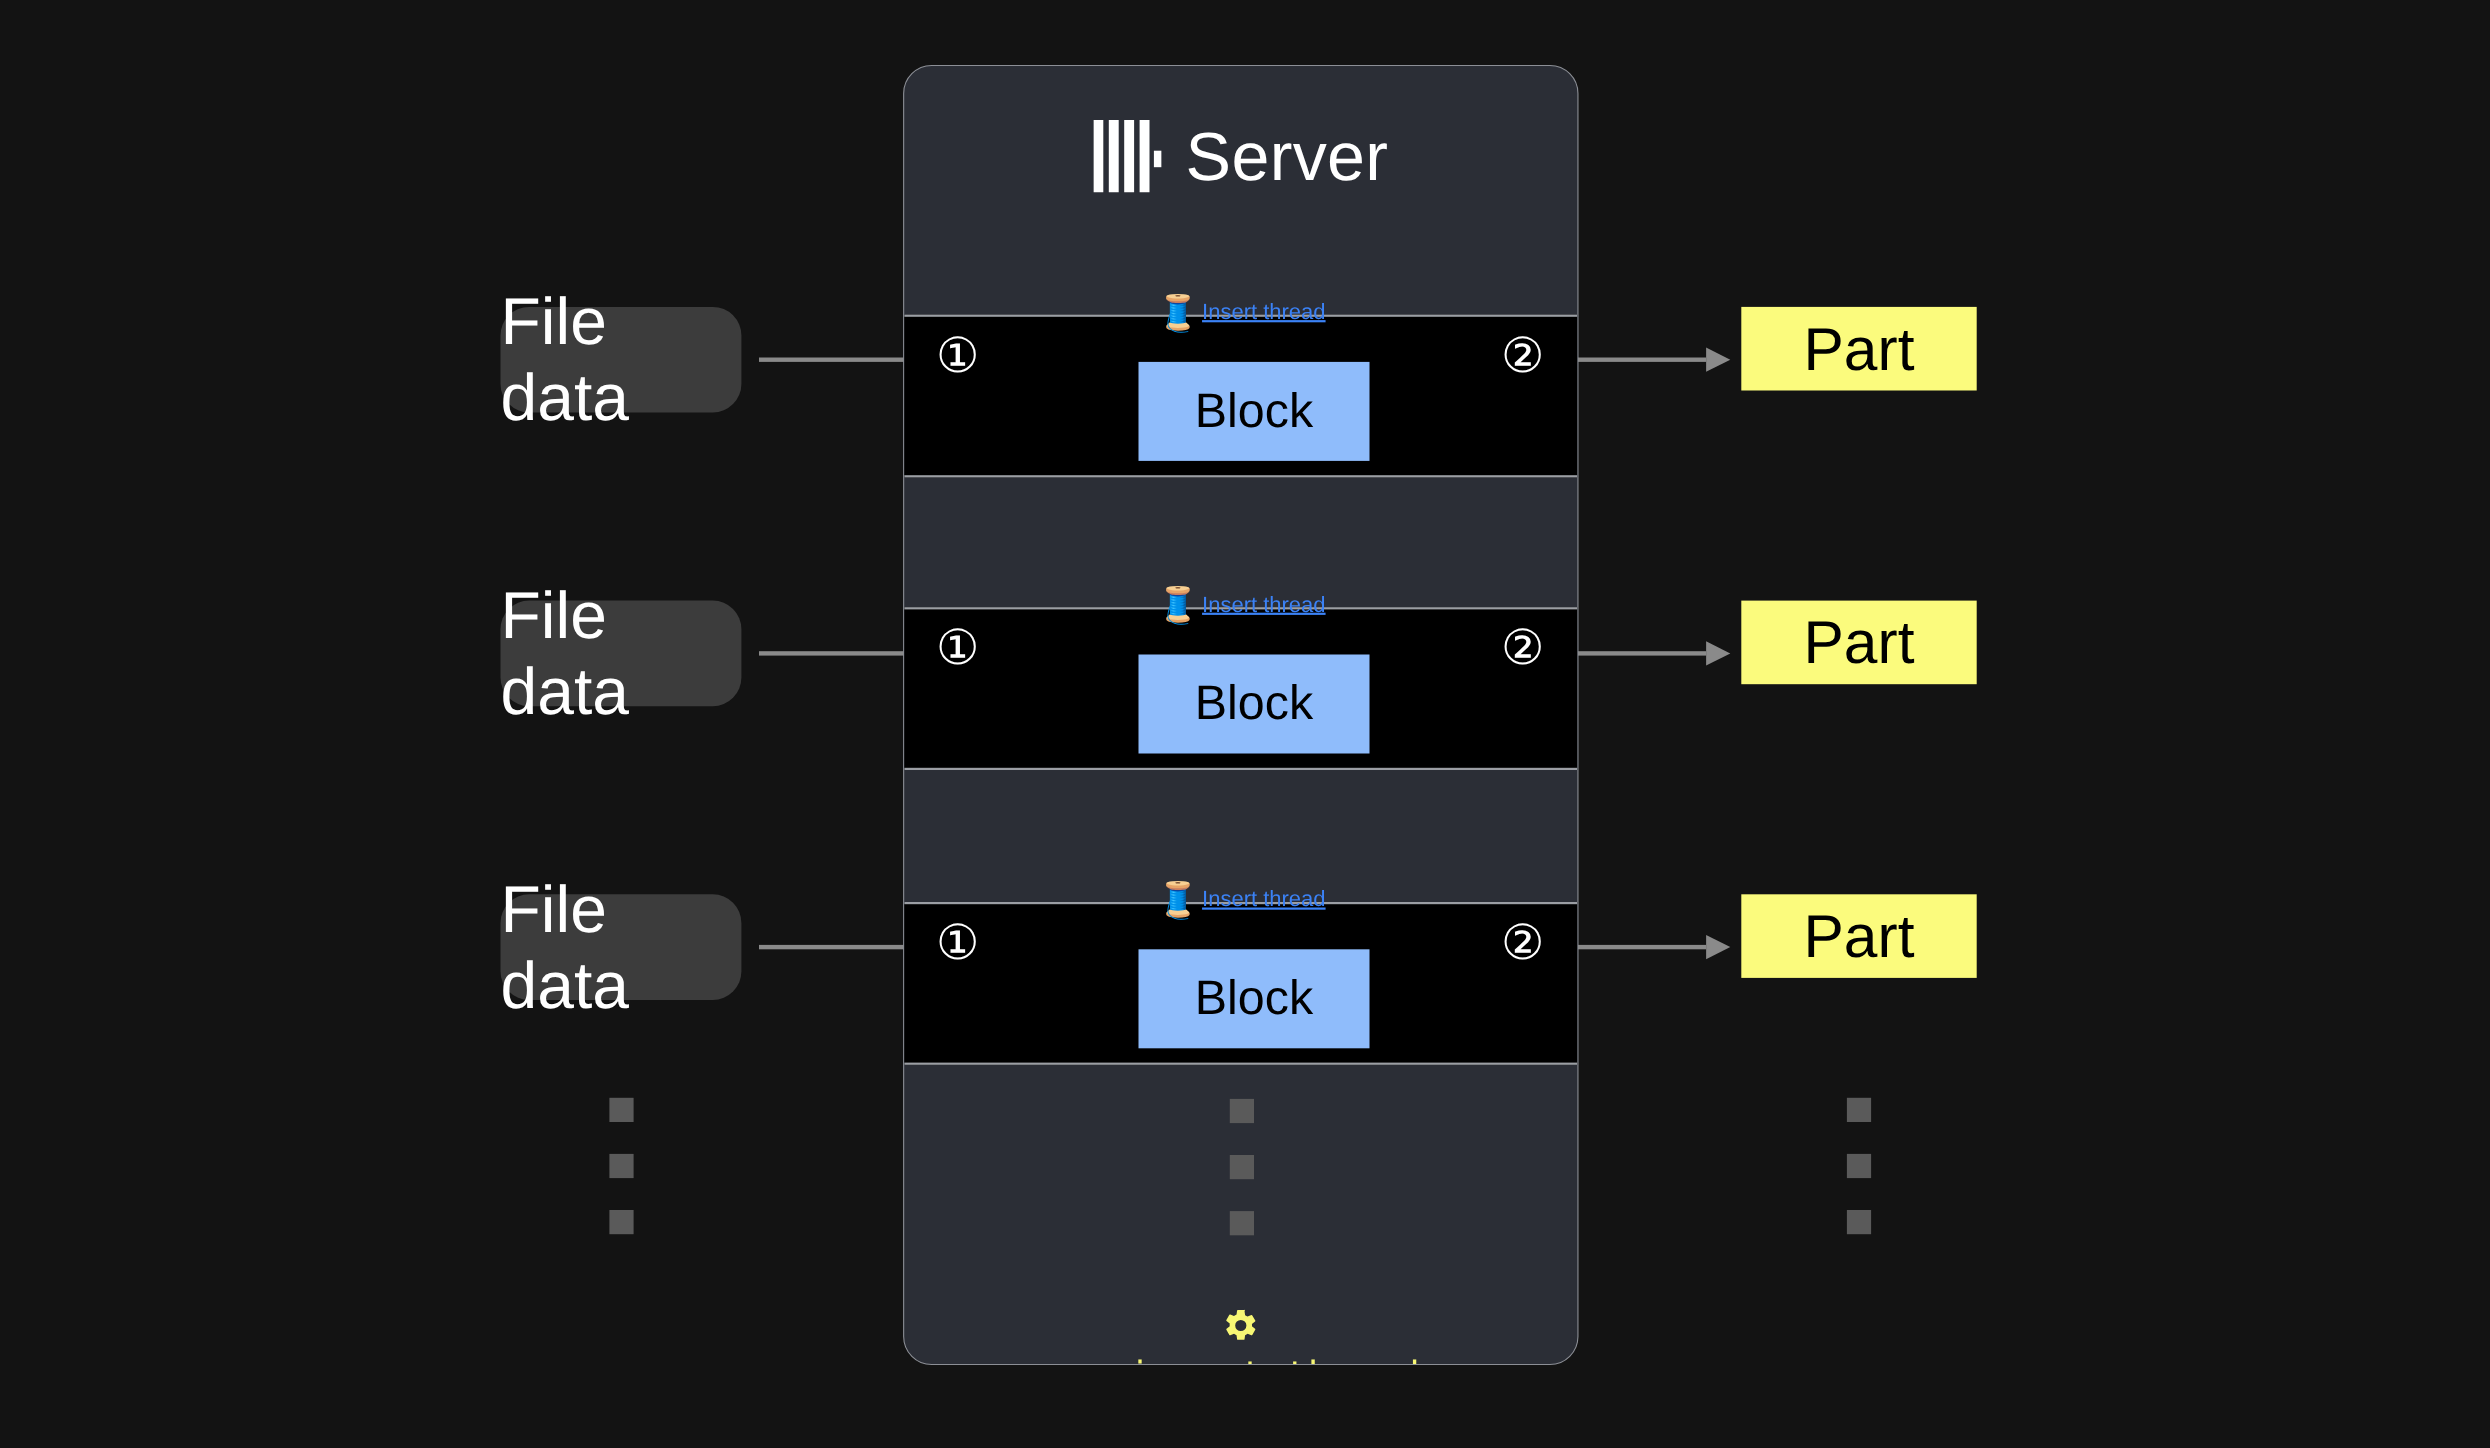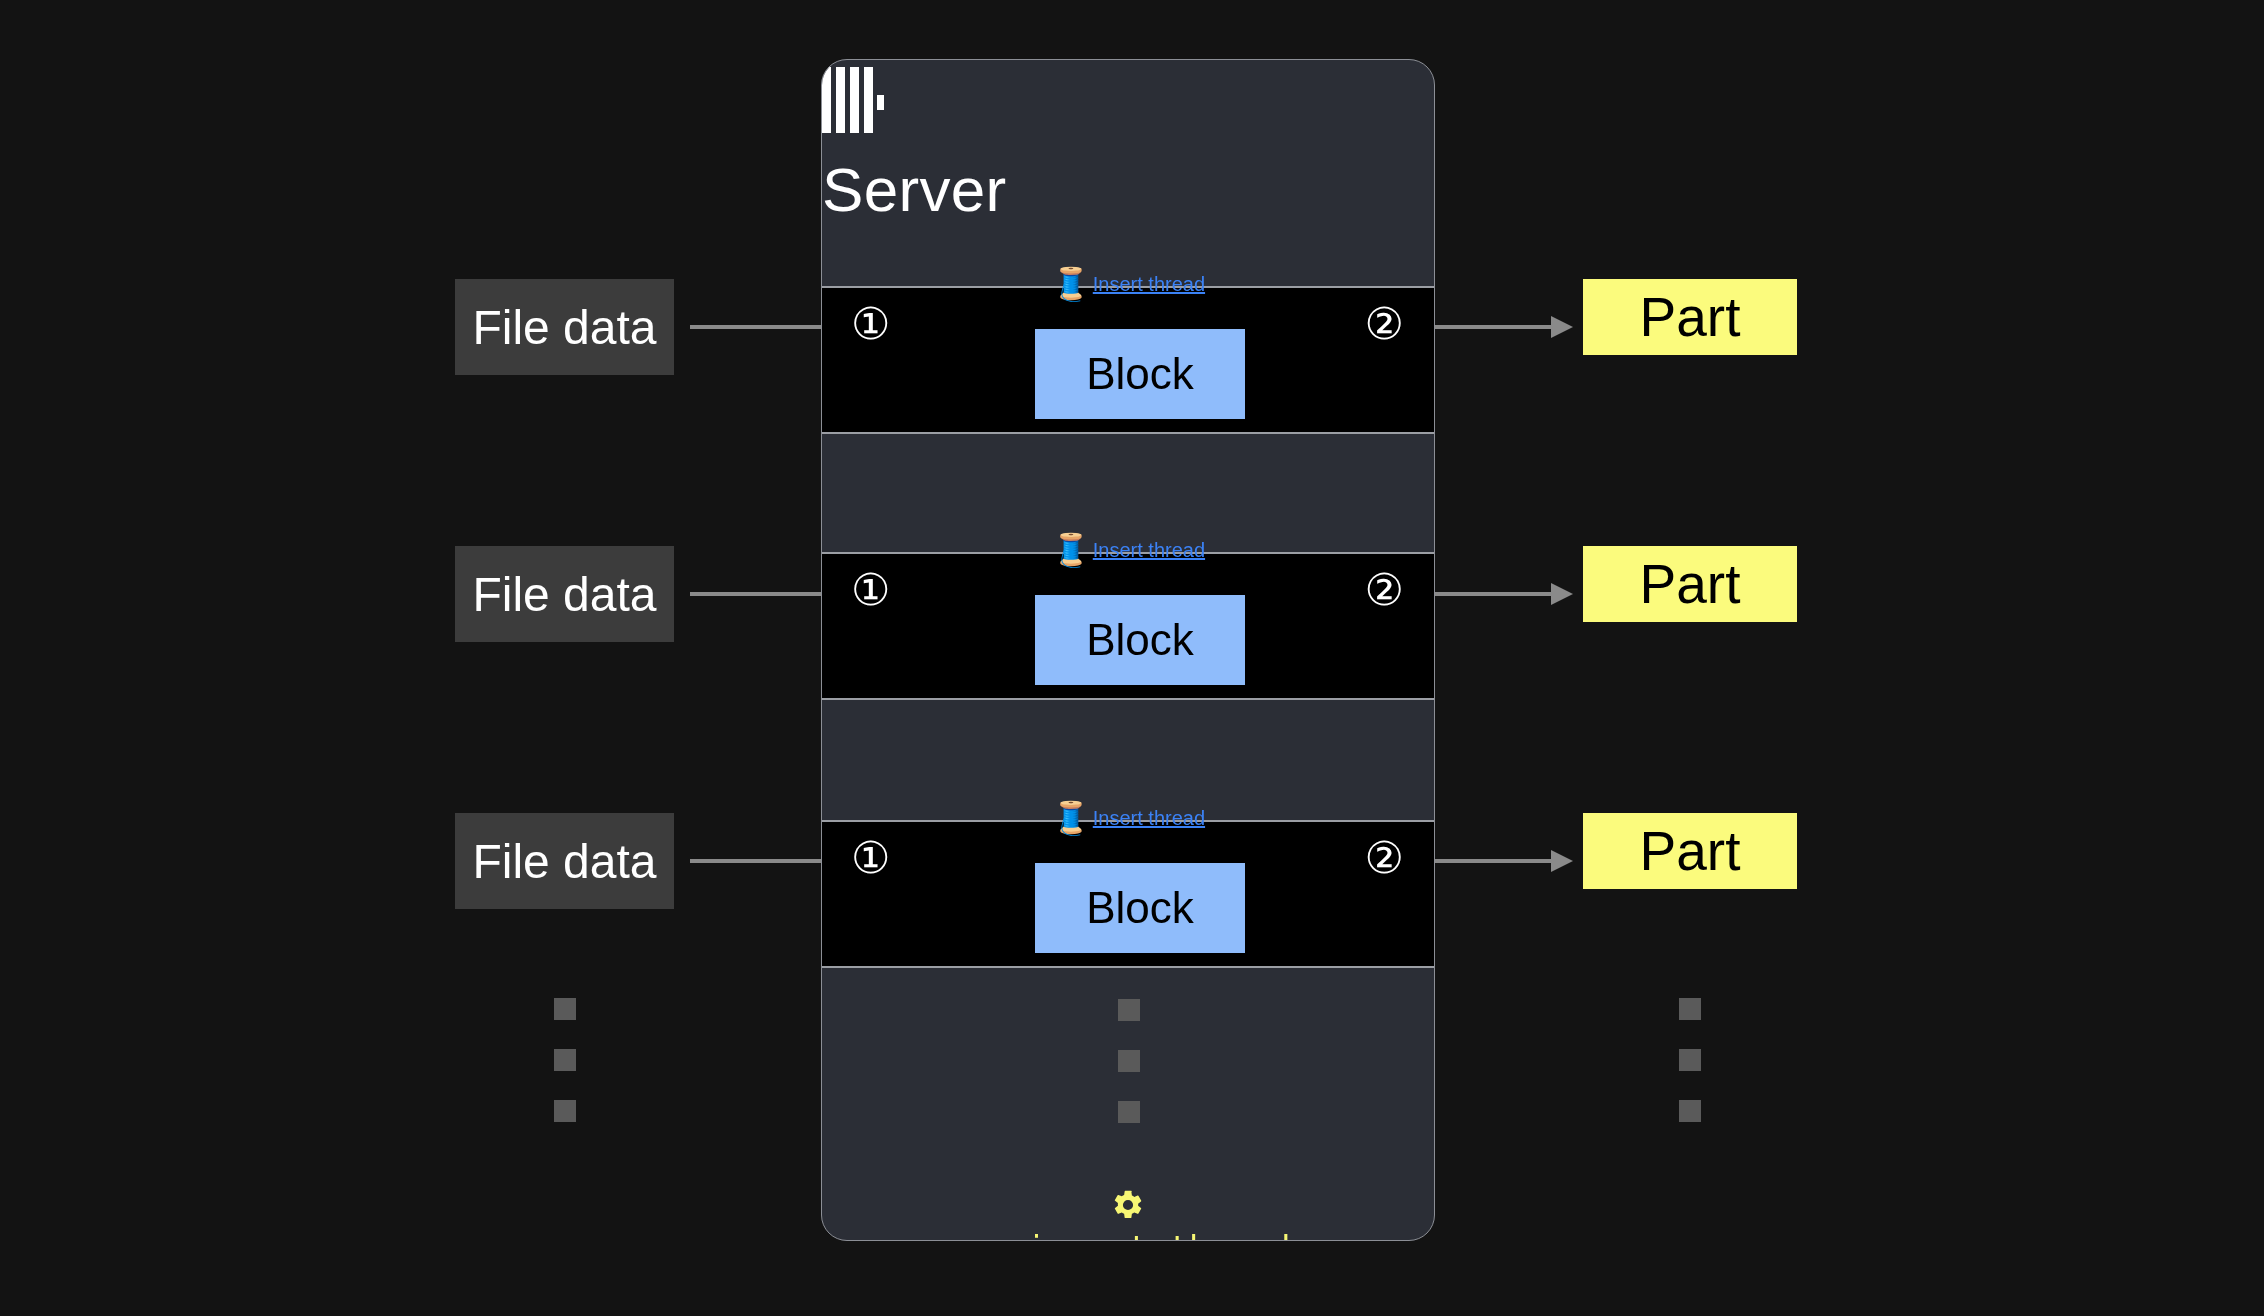--- a/index.html
+++ b/index.html
@@ -37,9 +37,9 @@
     width: 100%;
     height: 168px;
     display: flex;
+    align-items: center;
     justify-content: center;
     gap: 22px;
-    flex-direction: column;
   }
   .ch-logo {
     display: block;

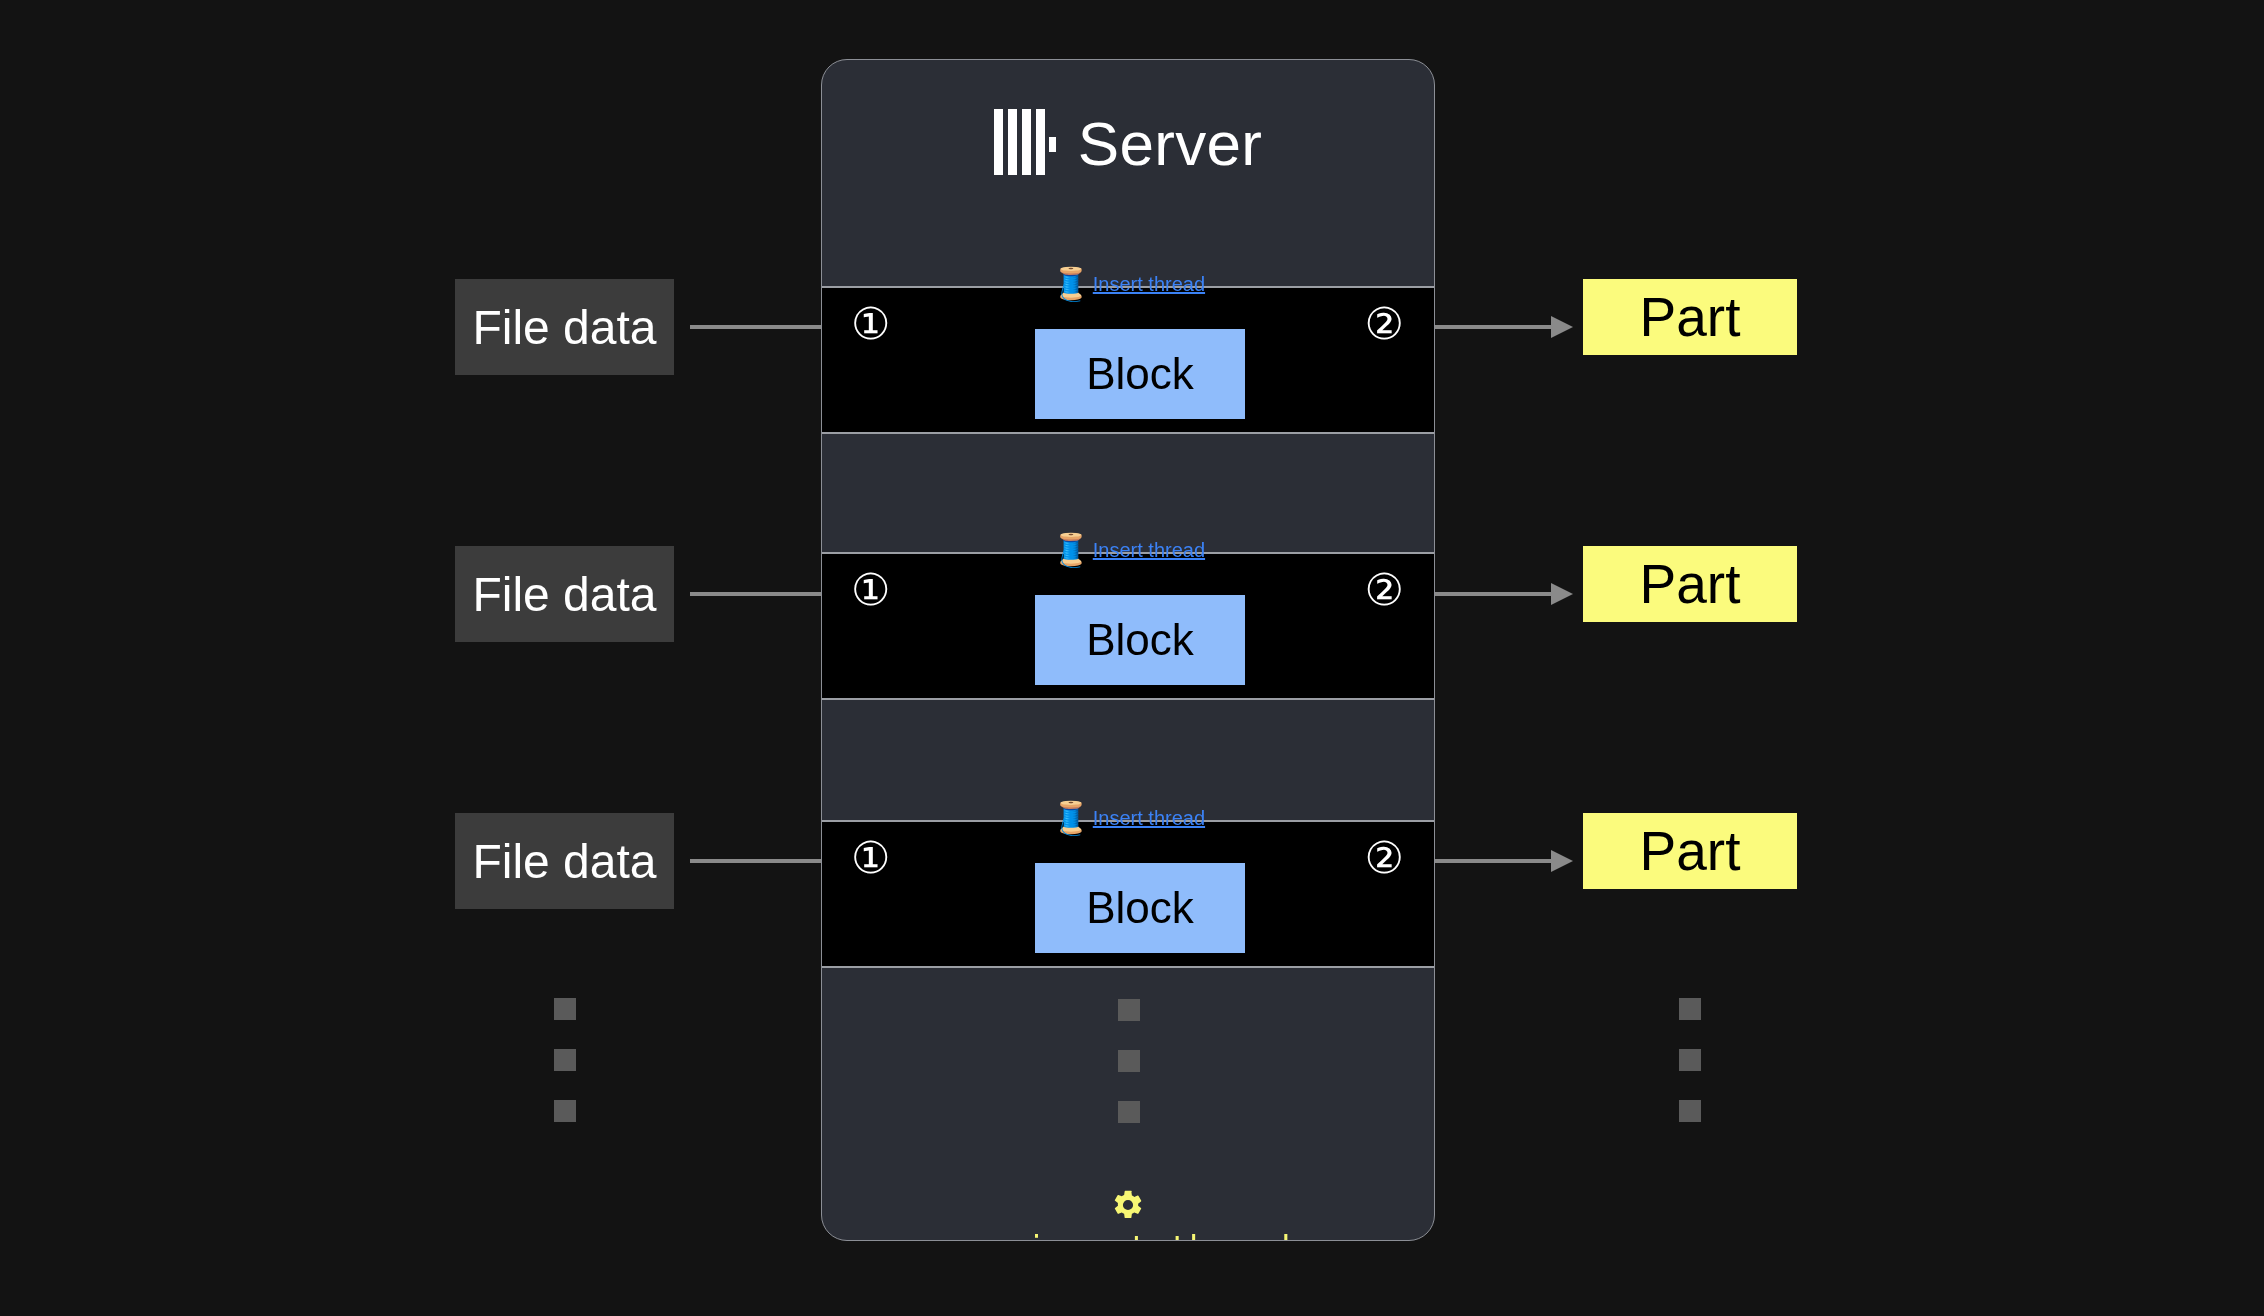--- a/index.html
+++ b/index.html
@@ -127,8 +127,9 @@
     display: flex;
     align-items: center;
     justify-content: center;
-    font-size: 48px;
+    font-size: 60px;
     left: 455px;
+    border-radius: 26px;
   }
   .file-box.r1 { top: 279px; }
   .file-box.r2 { top: 546px; }

